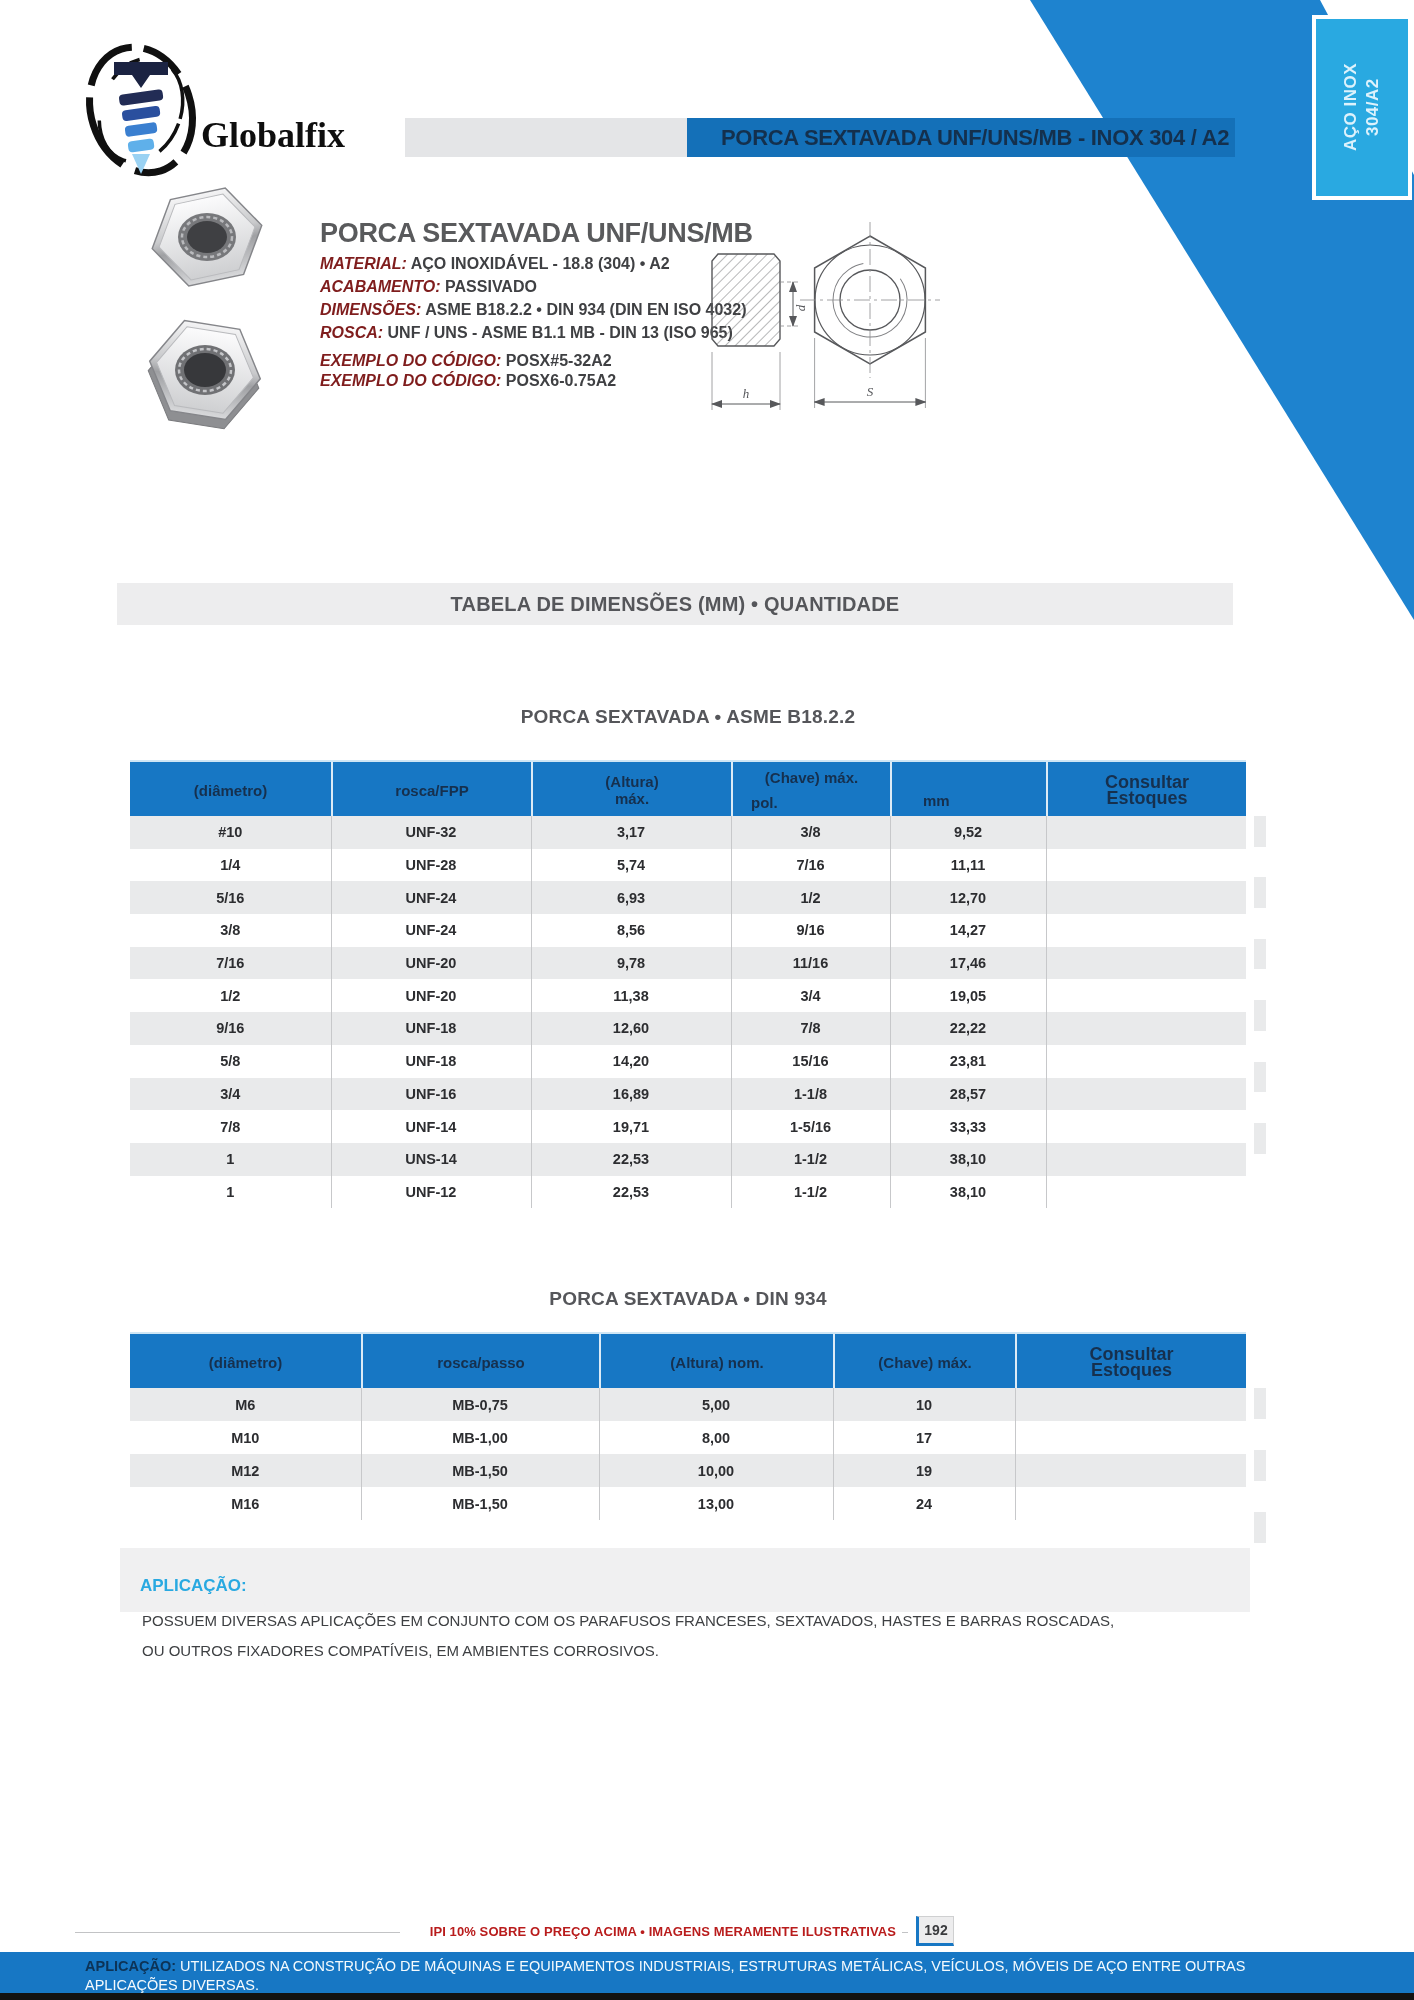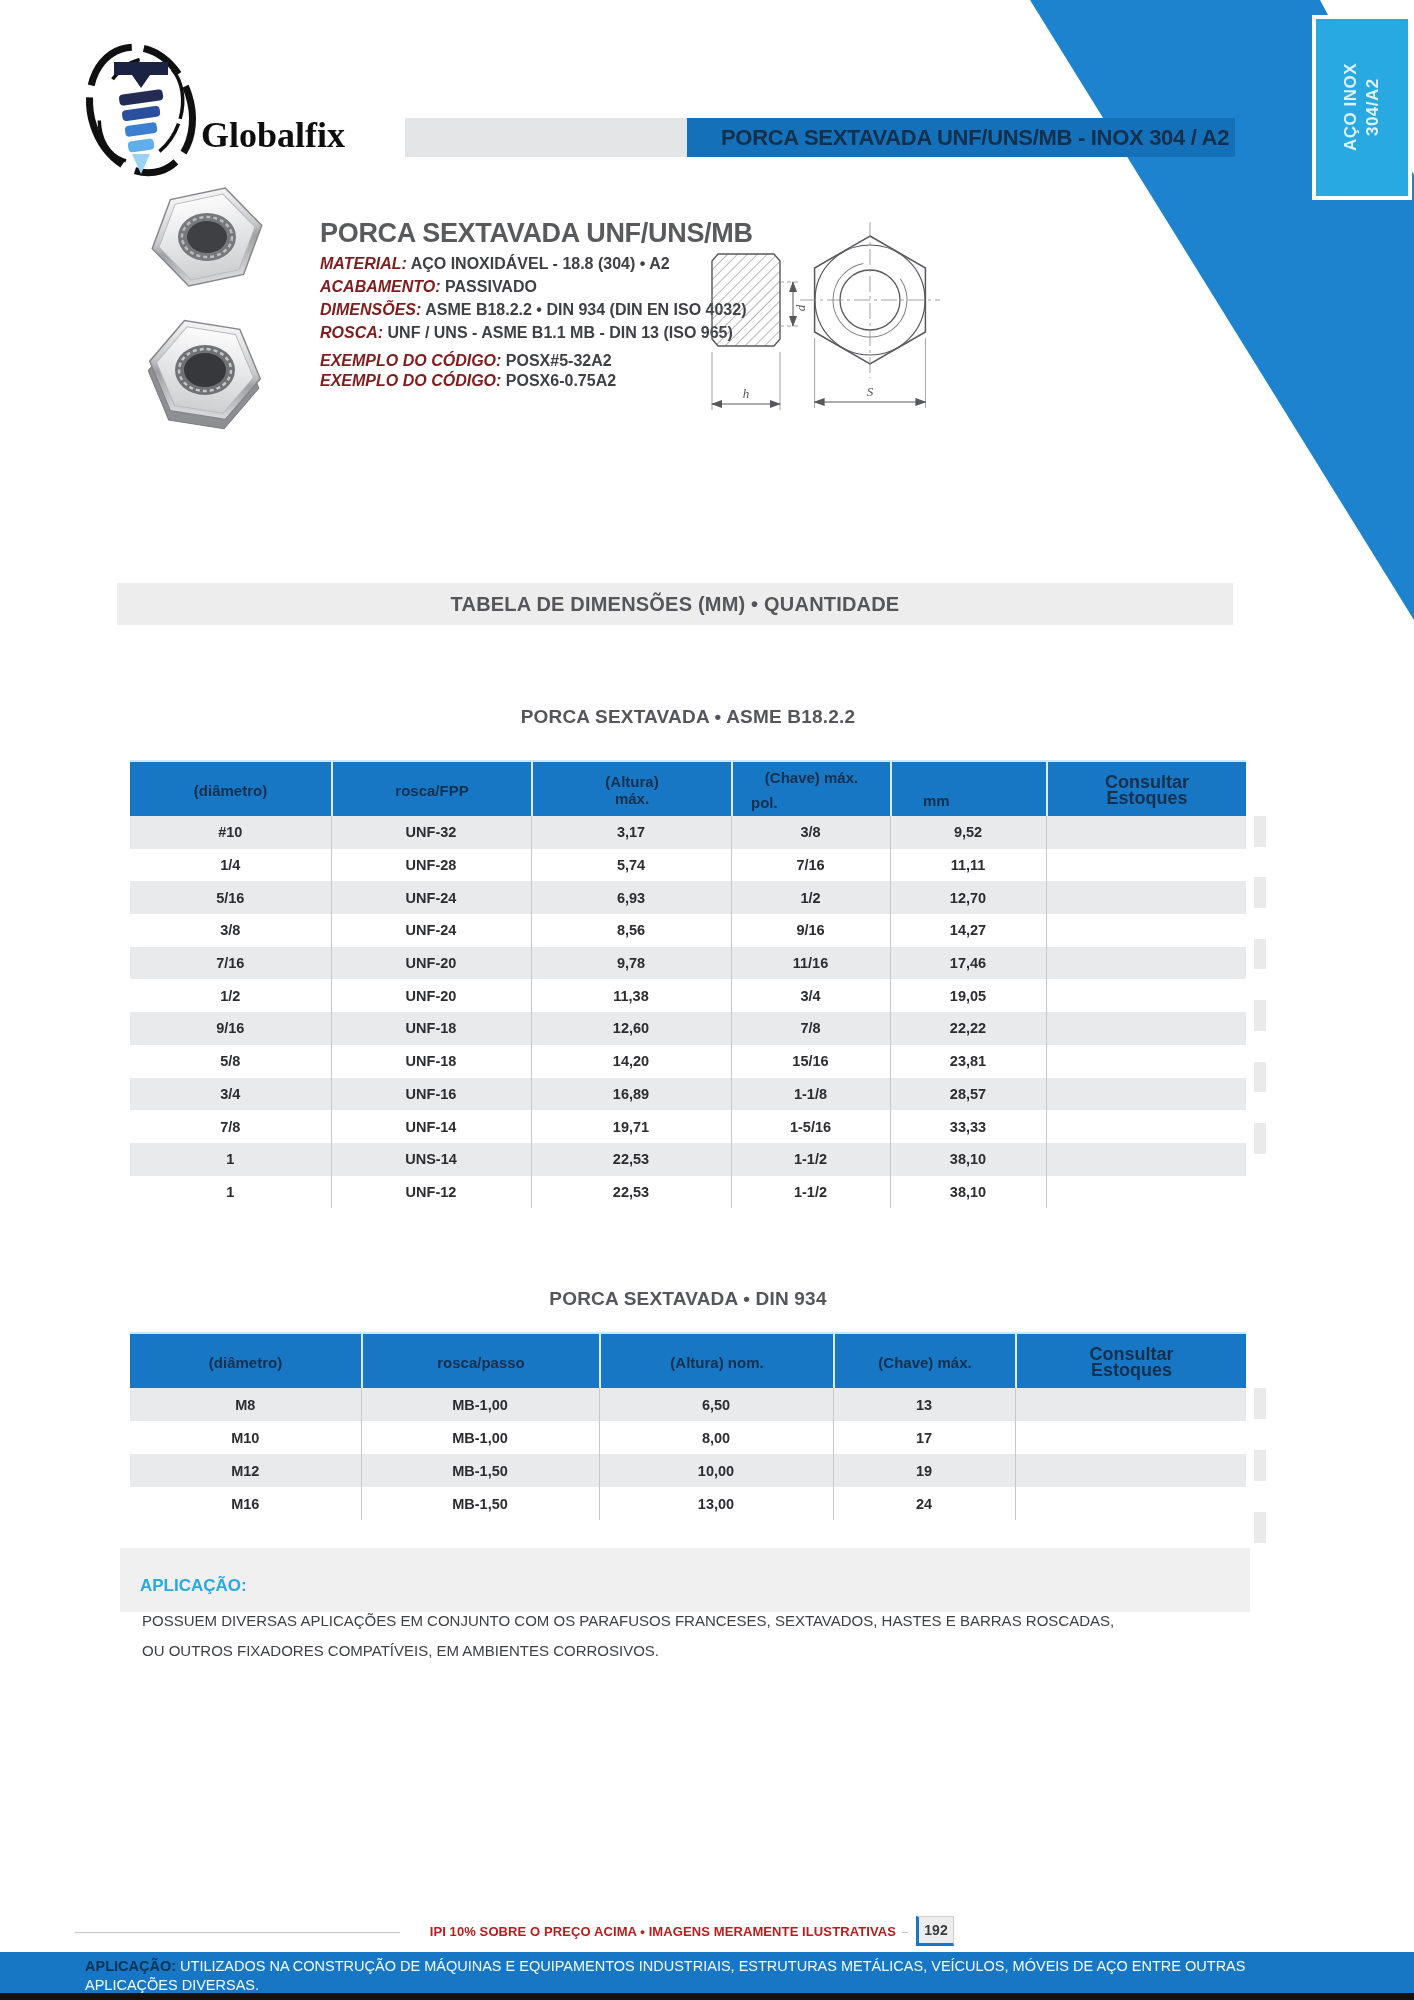--- a/index.html
+++ b/index.html
@@ -348,6 +348,13 @@
       </colgroup>
     <tbody>
         <tr>
+          <td>M6</td>
+          <td>MB-0,75</td>
+          <td>5,00</td>
+          <td>10</td>
+          <td></td>
+        </tr>
+        <tr>
           <td>M8</td>
           <td>MB-1,00</td>
           <td>6,50</td>

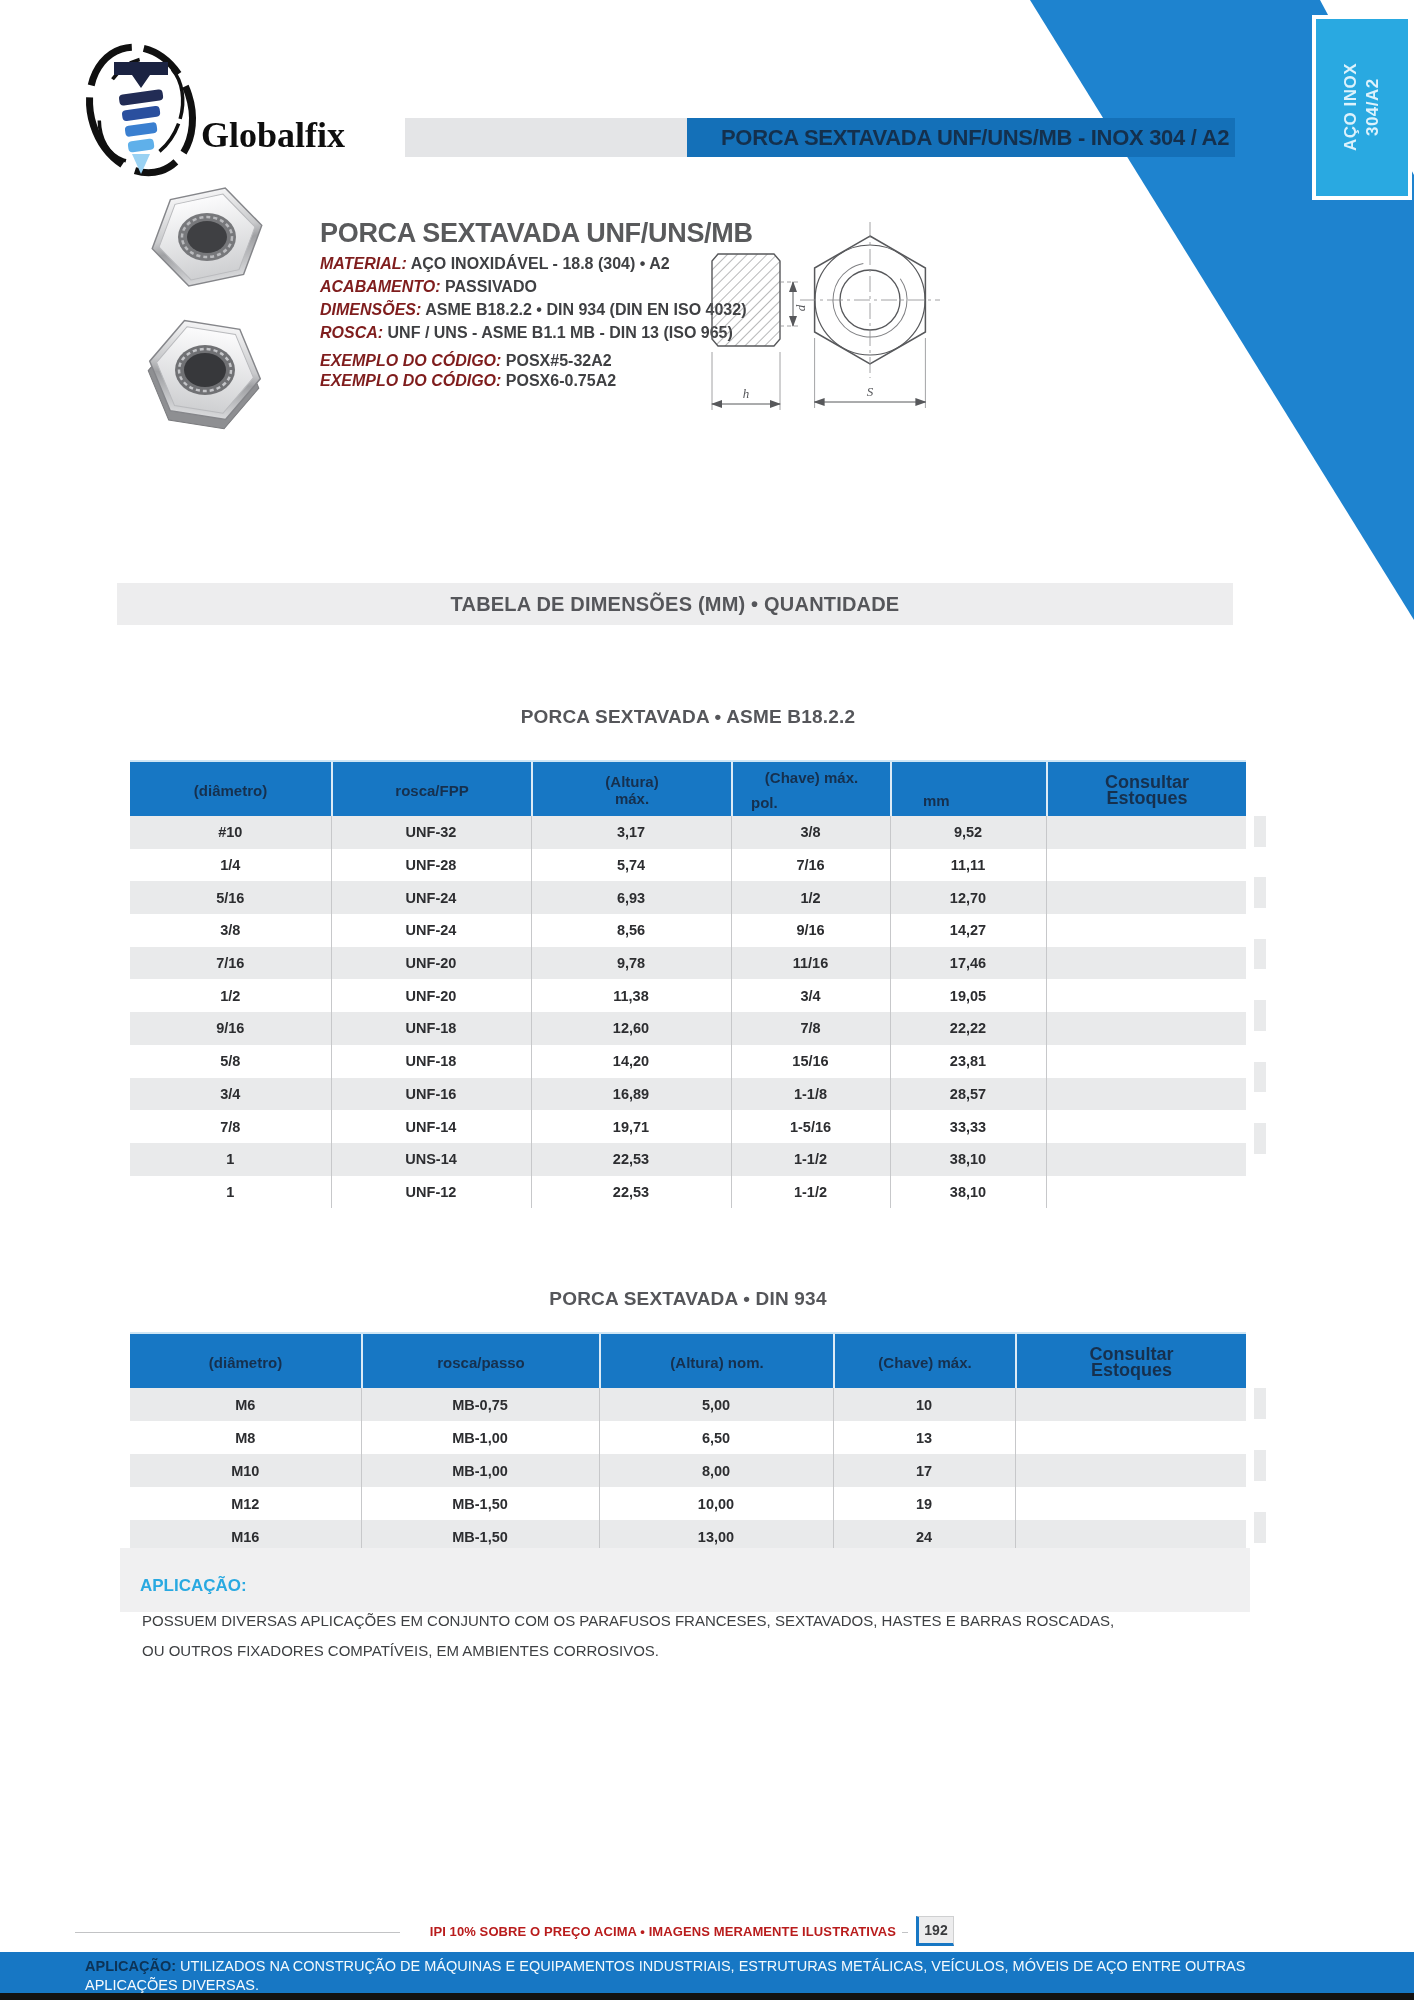--- a/index.html
+++ b/index.html
@@ -355,13 +355,6 @@
           <td></td>
         </tr>
         <tr>
-          <td>M8</td>
-          <td>MB-1,00</td>
-          <td>6,50</td>
-          <td>13</td>
-          <td></td>
-        </tr>
-        <tr>
           <td>M10</td>
           <td>MB-1,00</td>
           <td>8,00</td>

